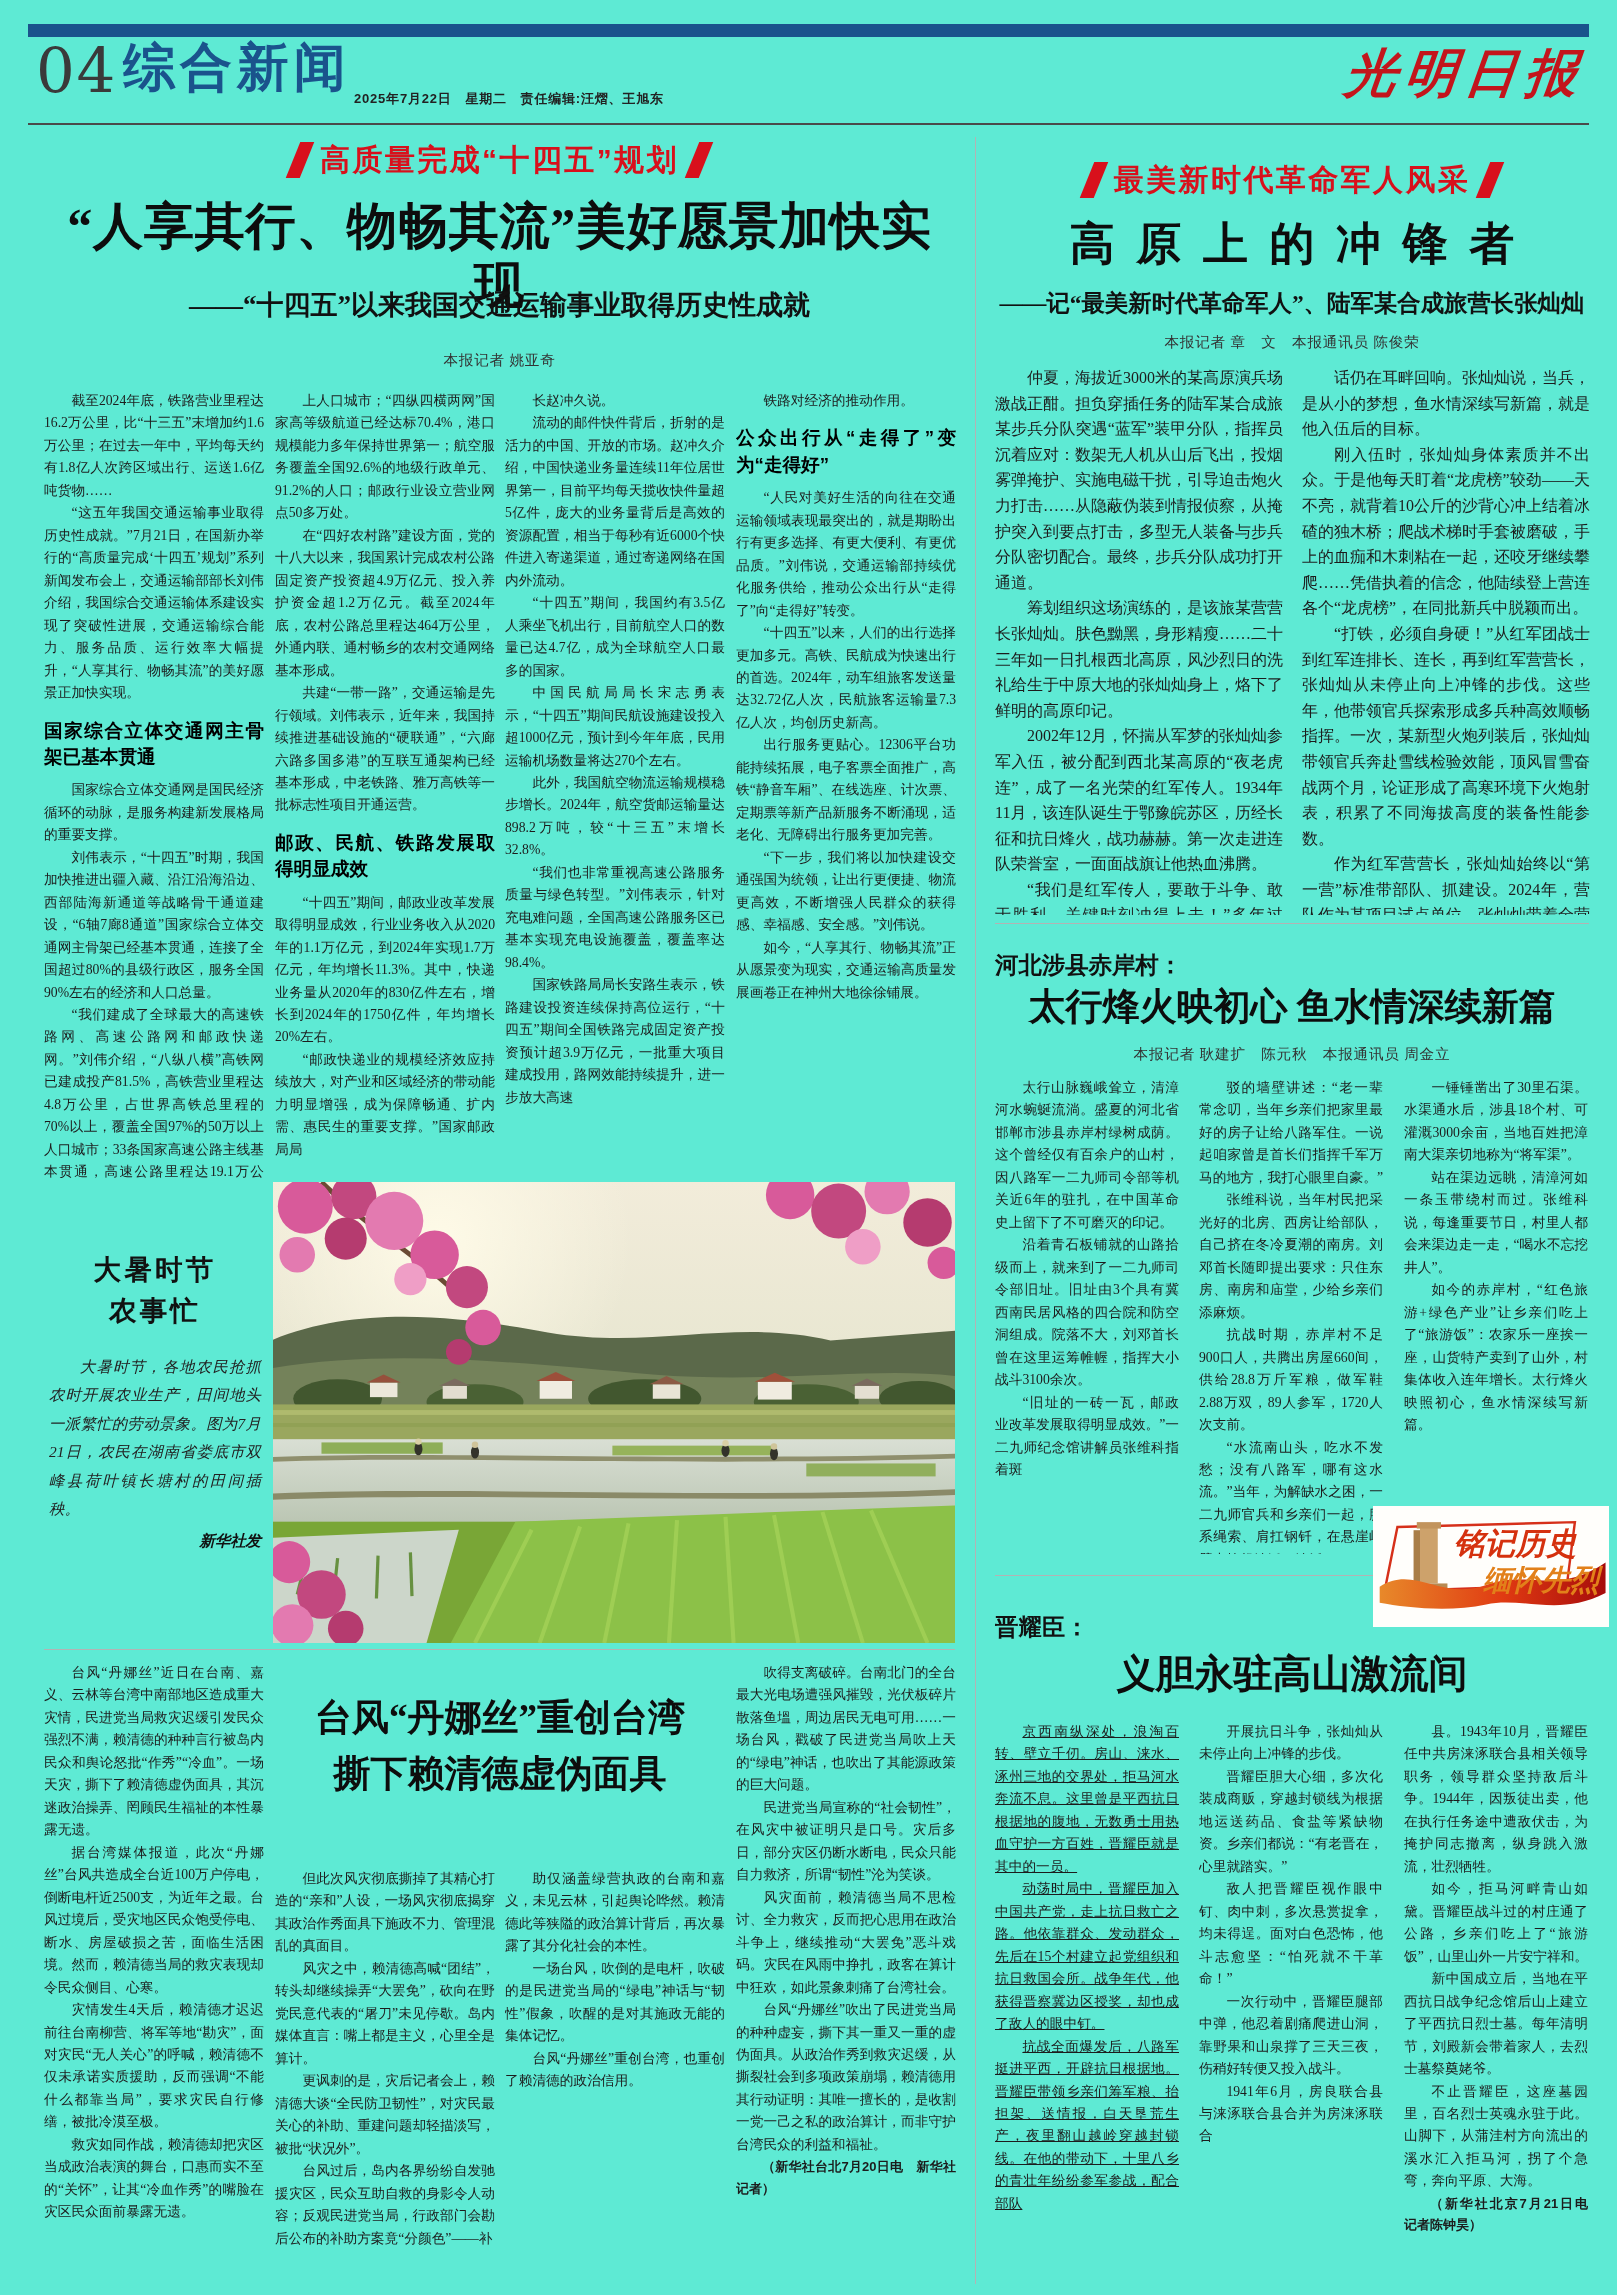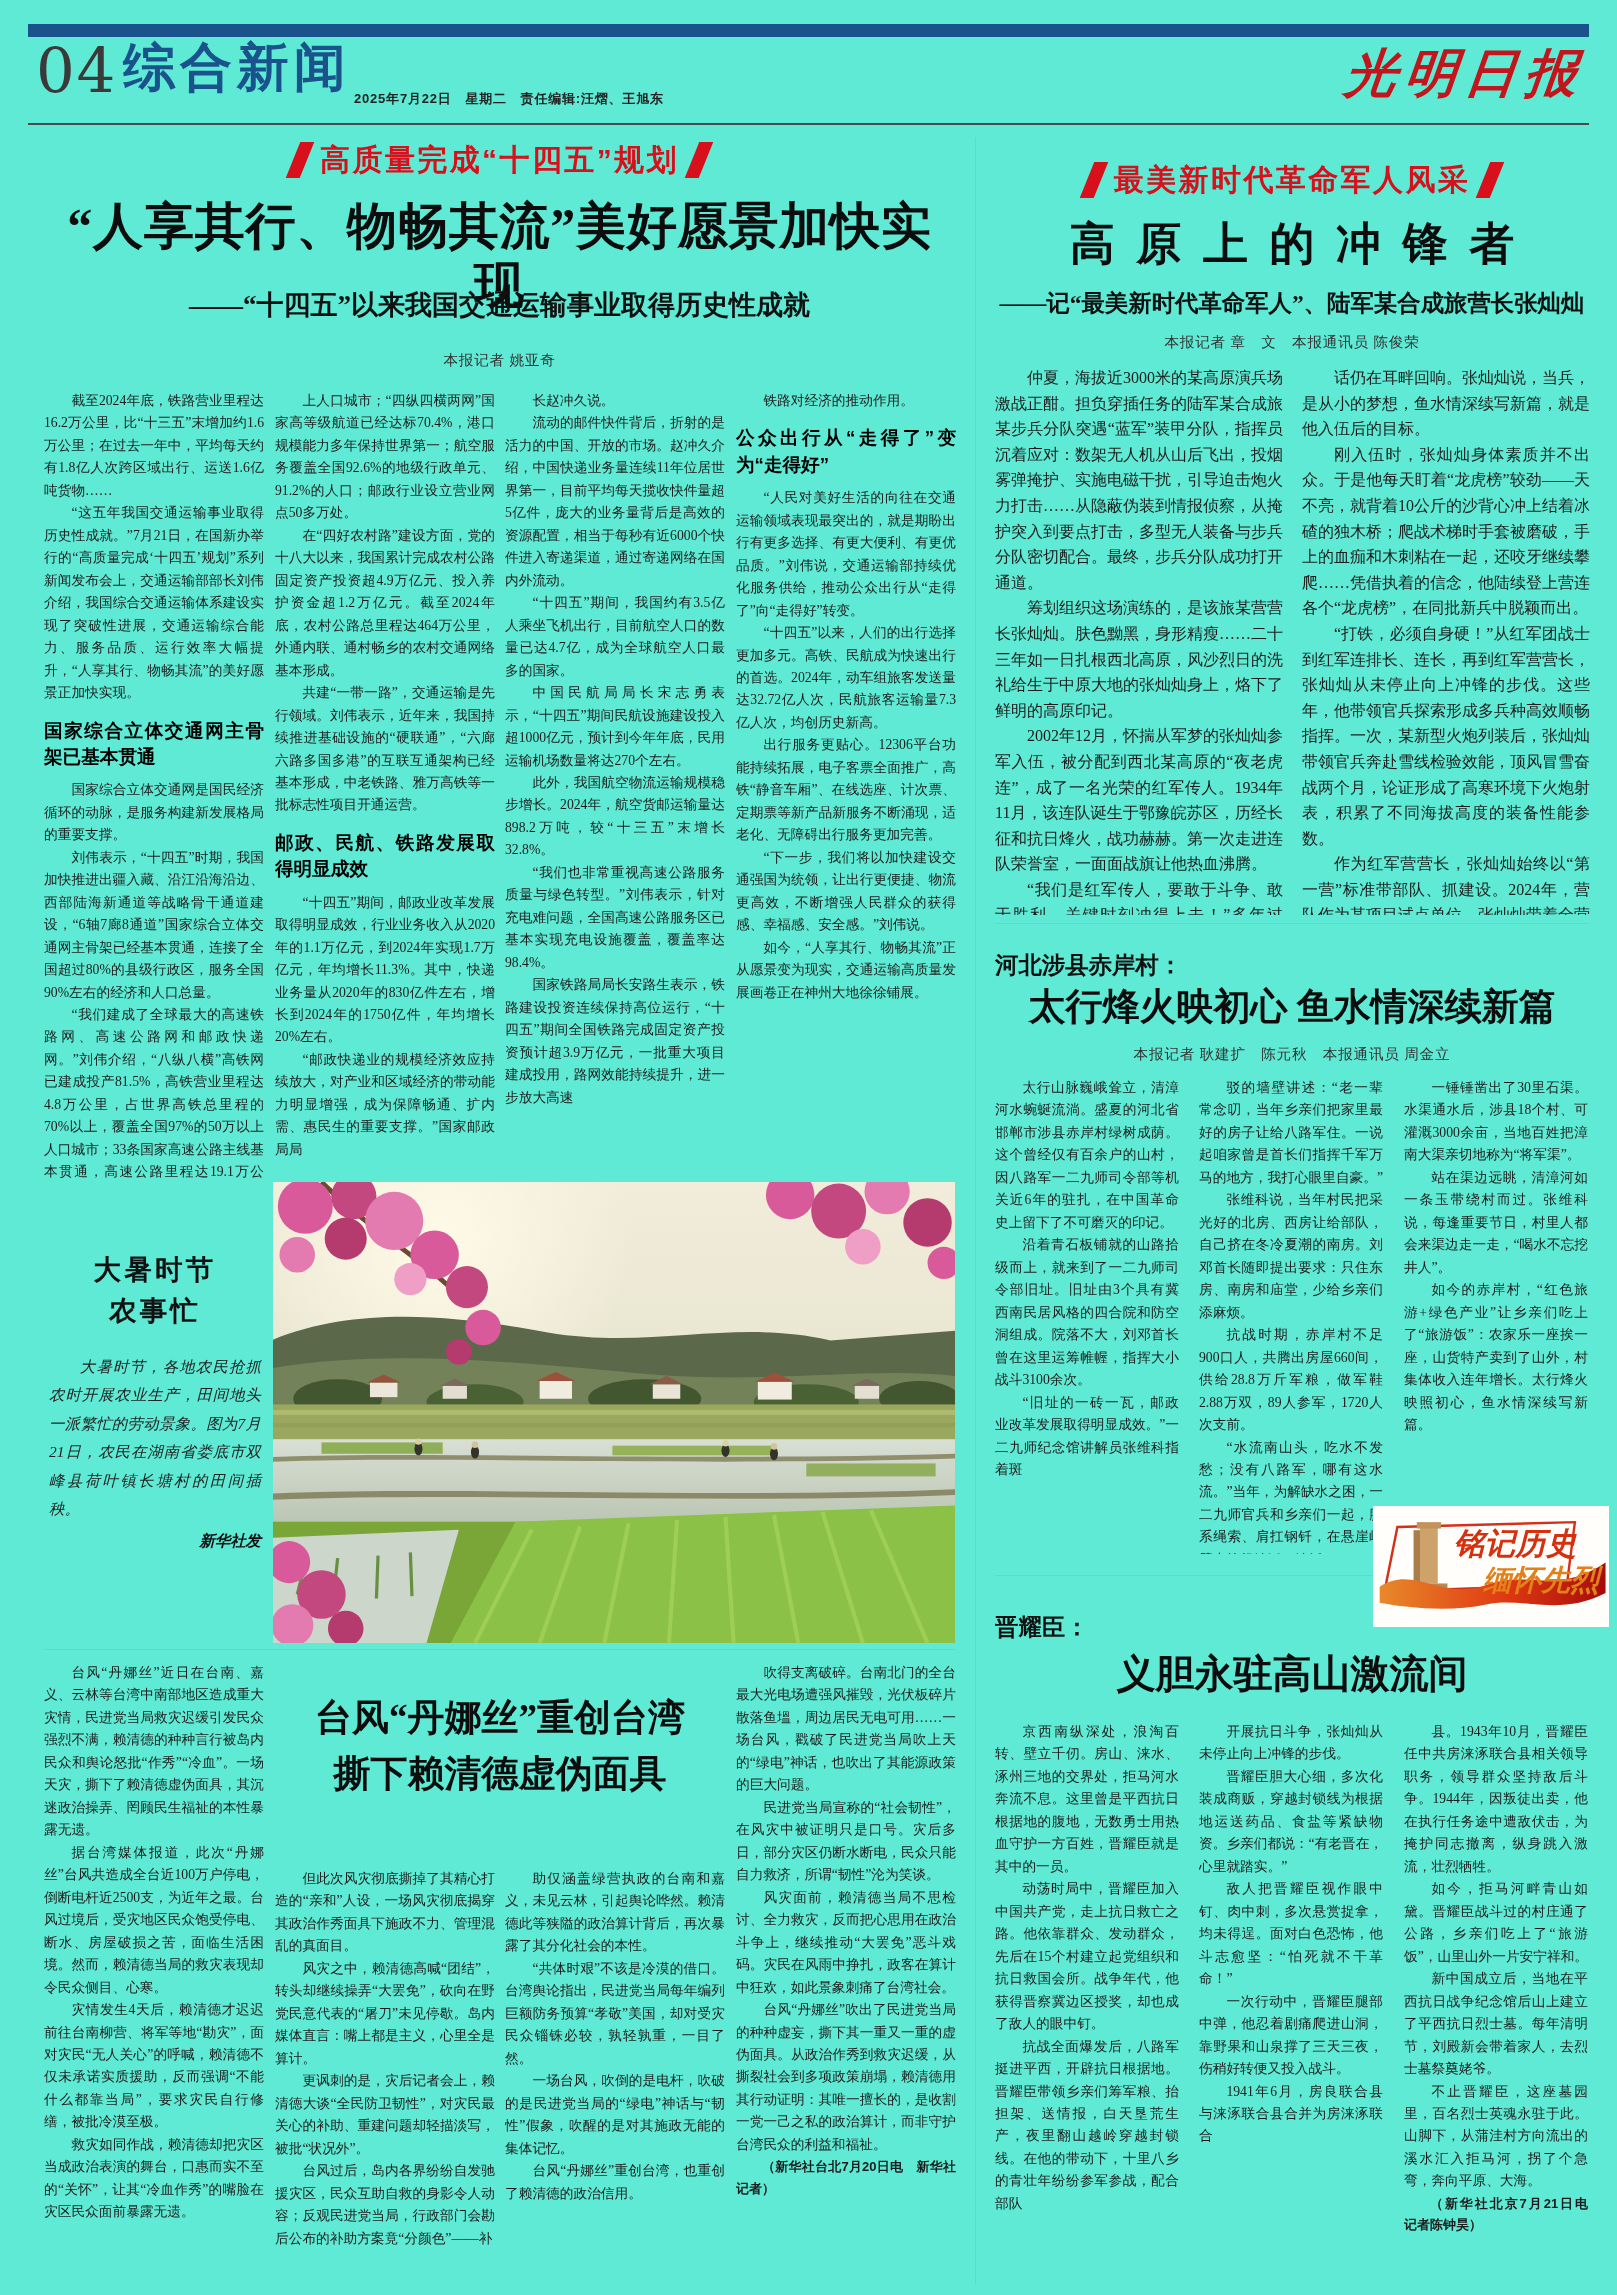--- a/index.html
+++ b/index.html
@@ -327,7 +327,7 @@
   <section>
     <div class="kicker-plain" style="left:995px;top:1613px;">晋耀臣：</div>
     <h2 class="head-m" style="left:995px;top:1651px;width:594px;margin:0;font-size:39px;line-height:1.2;">义胆永驻高山激流间</h2>
-    <div class="col narrow" style="left:995px;top:1721px;height:564px;">
+    <div class="col narrow" style="left:995px;top:1721px;height:564px;text-decoration:underline;">
         <p class="para">京西南纵深处，浪淘百转、壁立千仞。房山、涞水、涿州三地的交界处，拒马河水奔流不息。这里曾是平西抗日根据地的腹地，无数勇士用热血守护一方百姓，晋耀臣就是其中的一员。</p>
         <p class="para">动荡时局中，晋耀臣加入中国共产党，走上抗日救亡之路。他依靠群众、发动群众，先后在15个村建立起党组织和抗日救国会所。战争年代，他获得晋察冀边区授奖，却也成了敌人的眼中钉。</p>
         <p class="para">抗战全面爆发后，八路军挺进平西，开辟抗日根据地。晋耀臣带领乡亲们筹军粮、抬担架、送情报，白天垦荒生产，夜里翻山越岭穿越封锁线。在他的带动下，十里八乡的青壮年纷纷参军参战，配合部队</p>

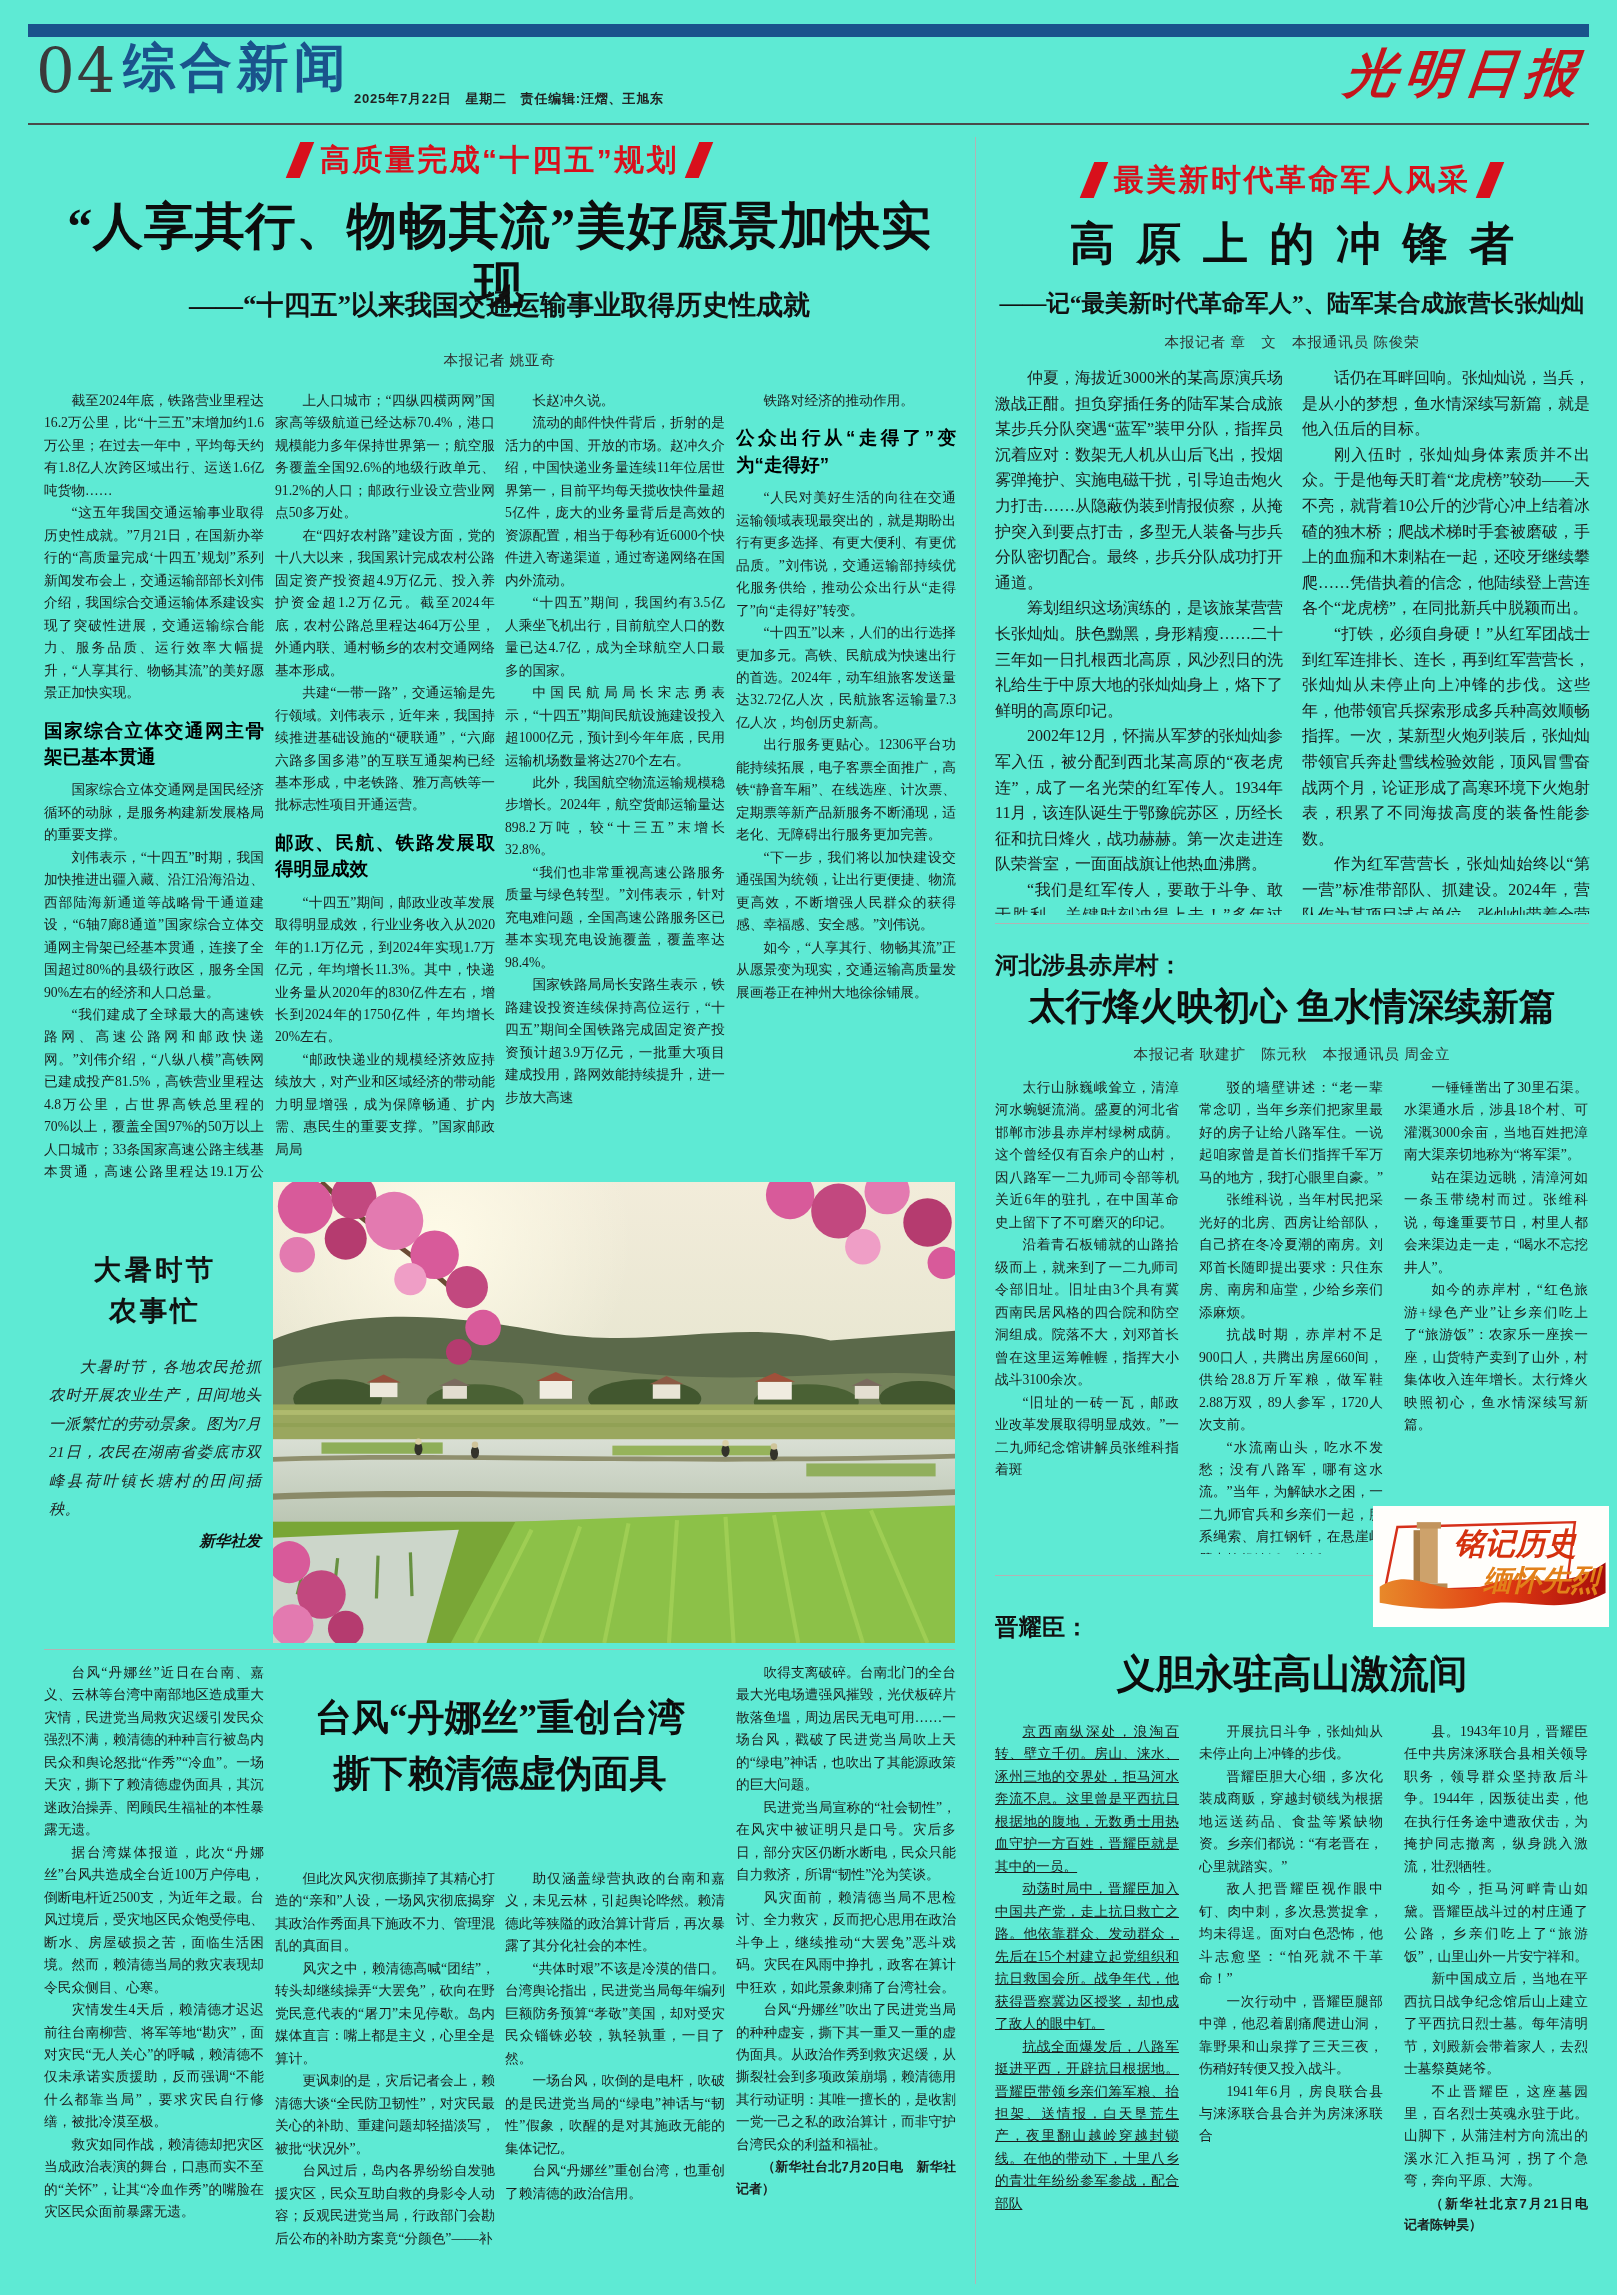--- a/index.html
+++ b/index.html
@@ -241,7 +241,6 @@
       </div>
     <div class="col" style="left:505px;top:1868px;height:415px;">
         <p class="para">助仅涵盖绿营执政的台南和嘉义，未见云林，引起舆论哗然。赖清德此等狭隘的政治算计背后，再次暴露了其分化社会的本性。</p>
-        <p class="para">“共体时艰”不该是冷漠的借口。台湾舆论指出，民进党当局每年编列巨额防务预算“孝敬”美国，却对受灾民众锱铢必较，孰轻孰重，一目了然。</p>
         <p class="para">一场台风，吹倒的是电杆，吹破的是民进党当局的“绿电”神话与“韧性”假象，吹醒的是对其施政无能的集体记忆。</p>
         <p class="para">台风“丹娜丝”重创台湾，也重创了赖清德的政治信用。</p>
       </div>

